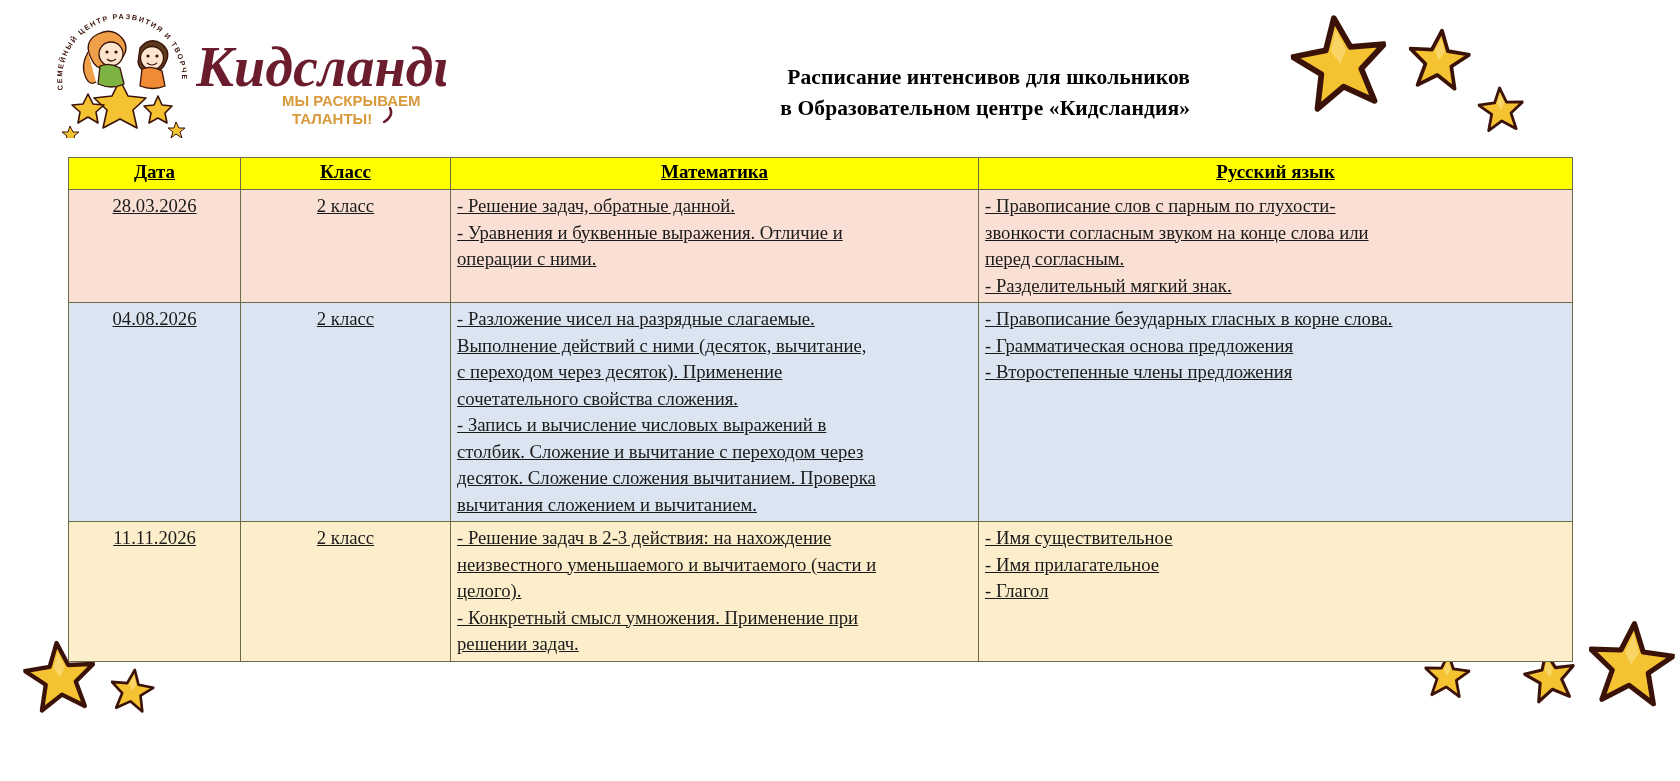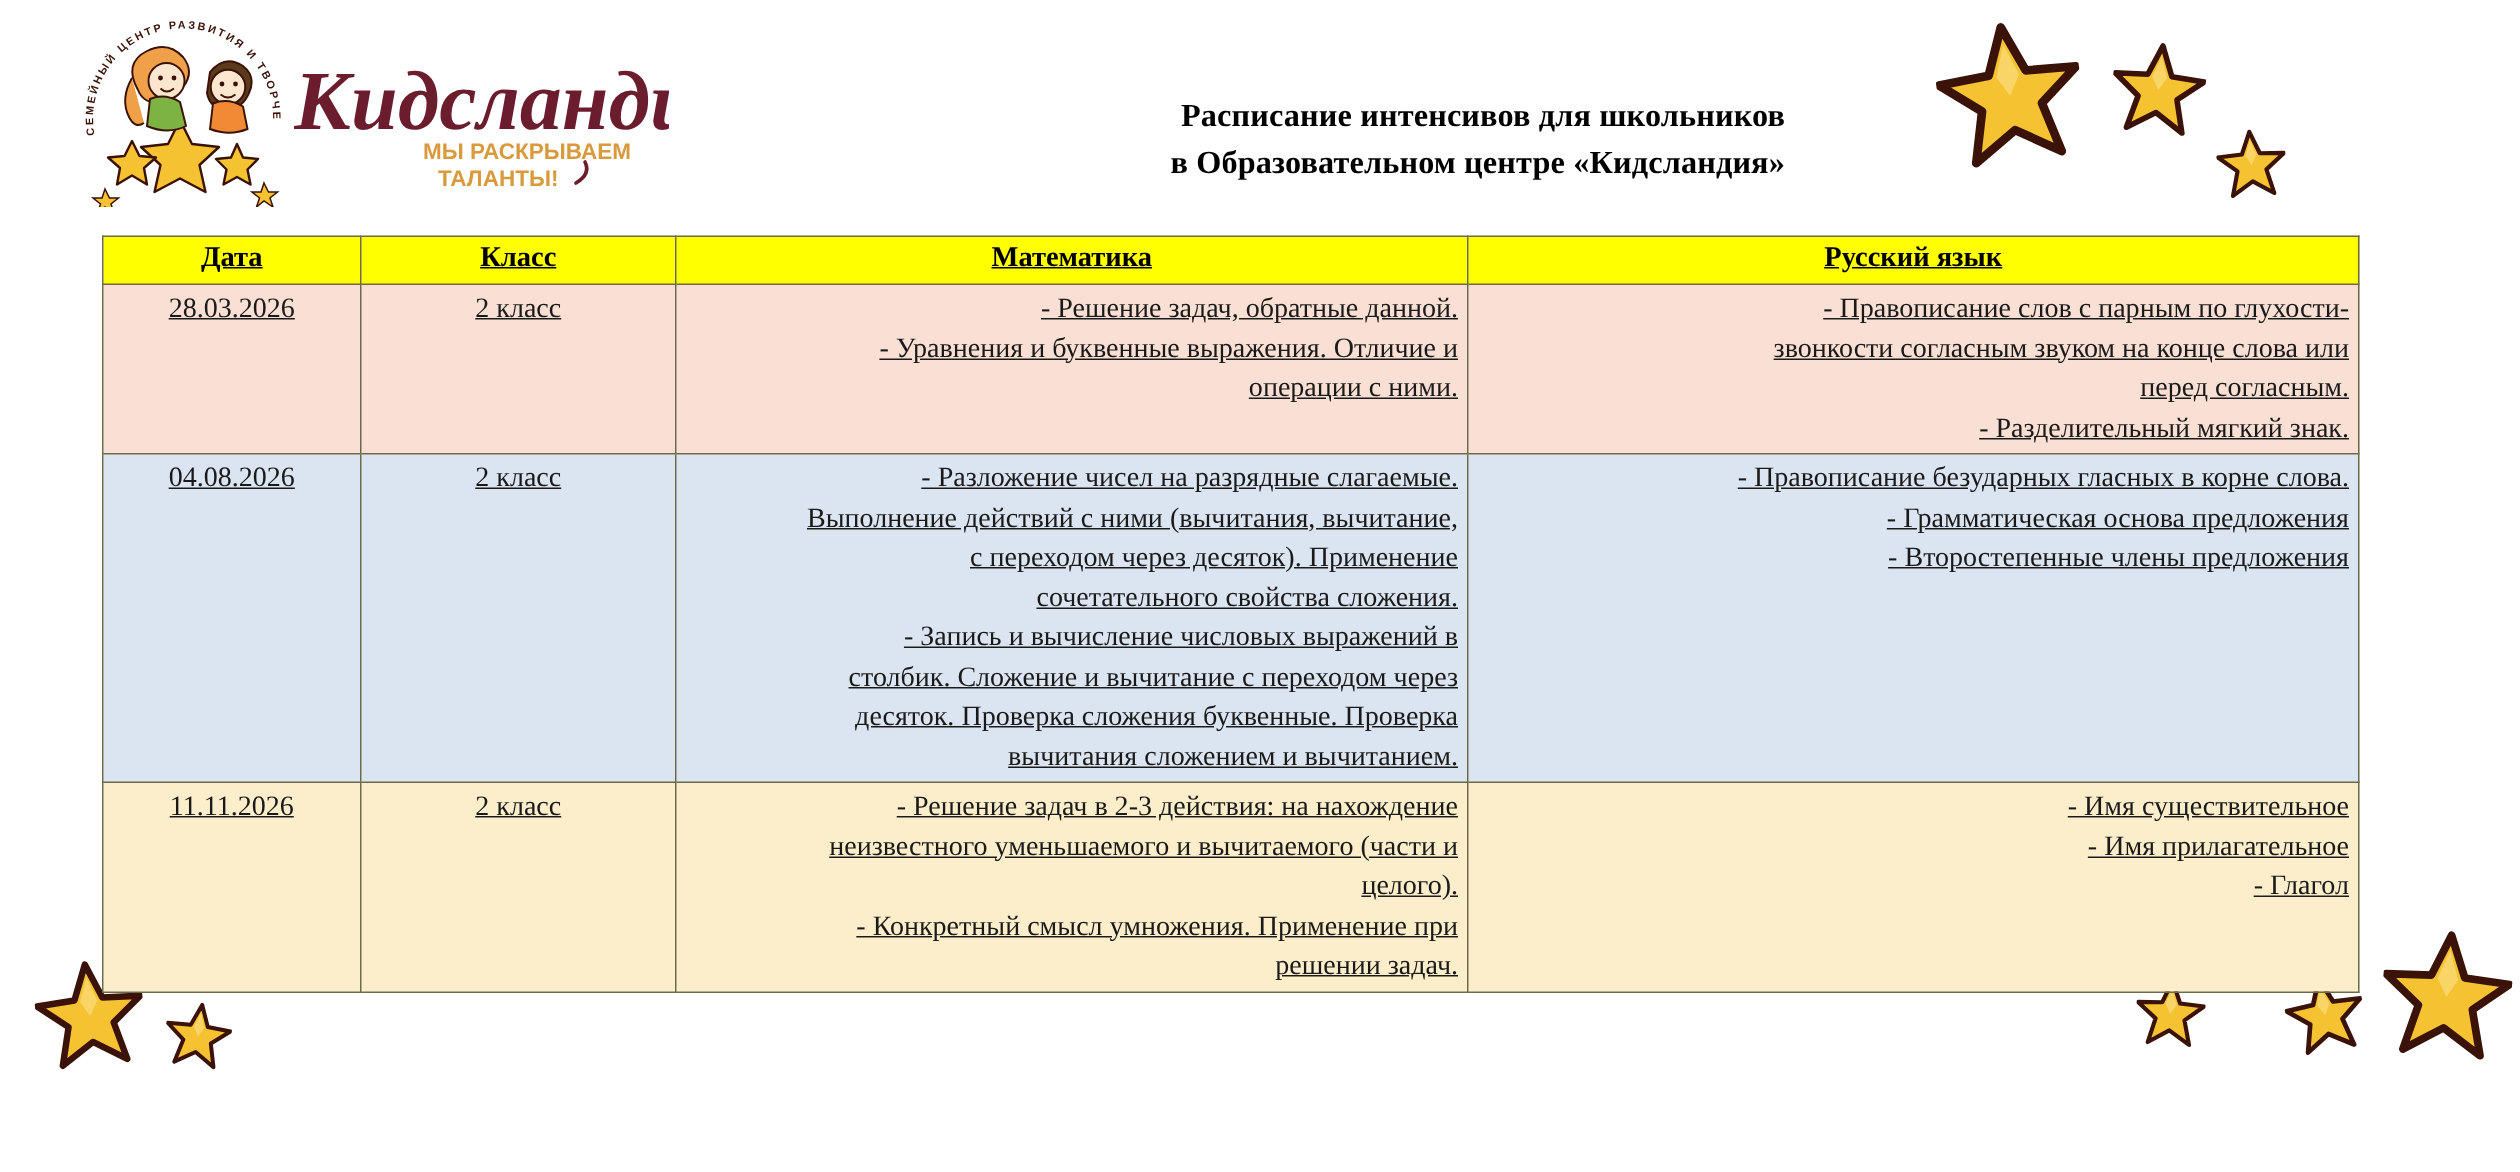--- a/index.html
+++ b/index.html
@@ -113,7 +113,7 @@
     margin-top: 28px;
   }
   .cell-lines > div {
-    text-align: right;
+    text-align: left;
   }
 
   .row-a td { background: #fae0d4; }

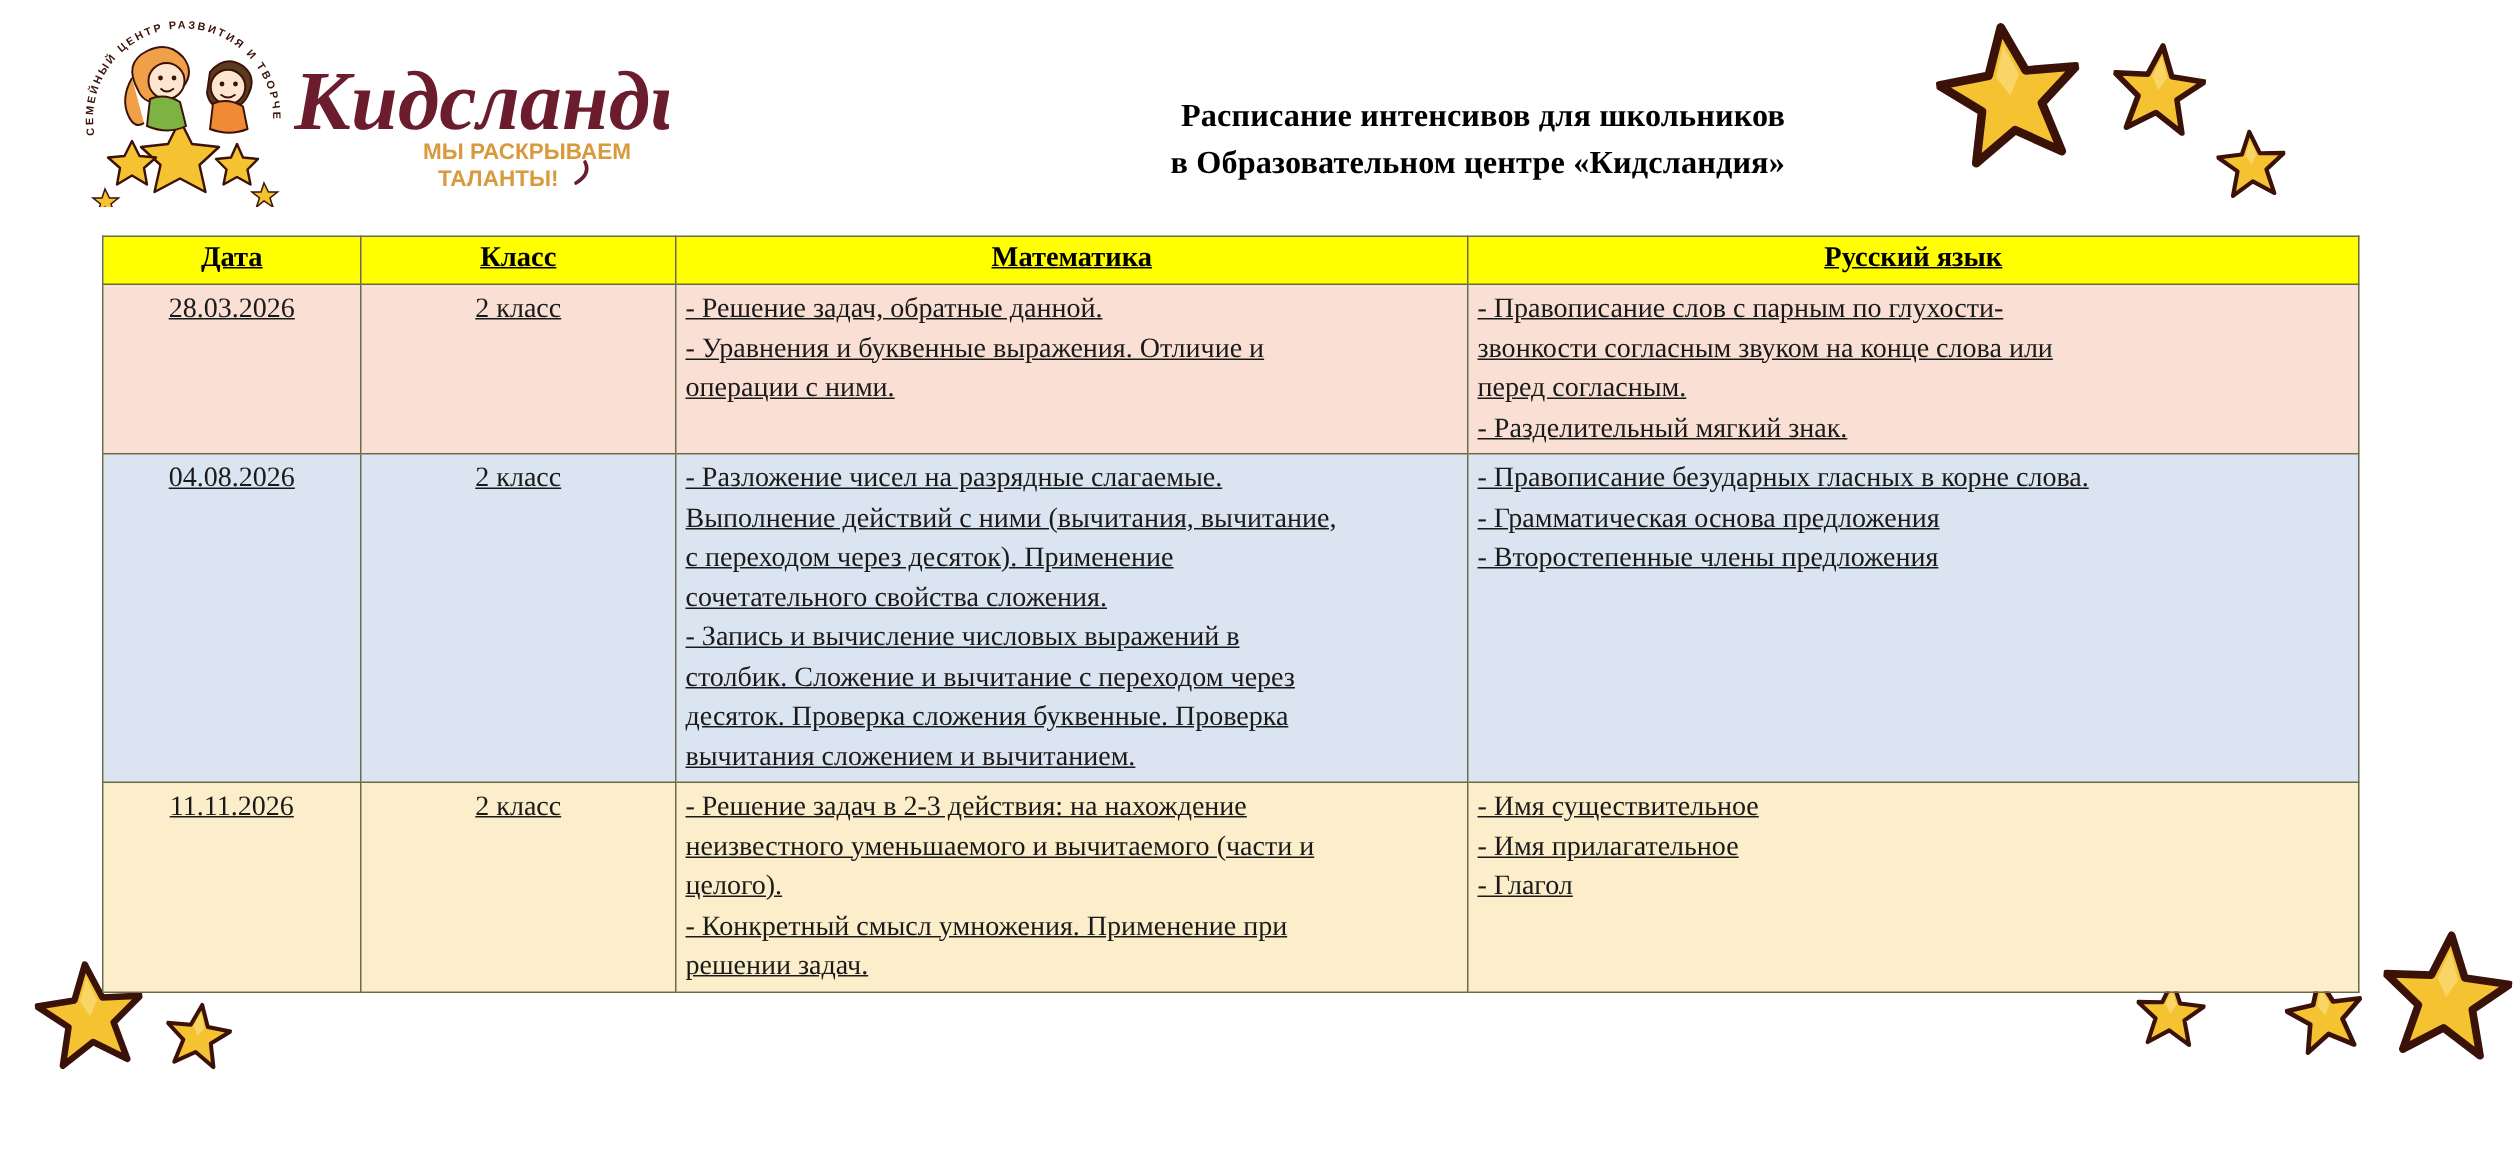--- a/index.html
+++ b/index.html
@@ -251,7 +251,7 @@
           <td class="cell-grade">2 класс</td>
           <td class="cell-lines">
             <div>- Разложение чисел на разрядные слагаемые.</div>
-            <div>Выполнение действий с ними (вычитания, вычитание,</div>
+            <div>Выполнение действий с ними (десяток, вычитание,</div>
             <div>с переходом через десяток). Применение</div>
             <div>сочетательного свойства сложения.</div>
             <div>- Запись и вычисление числовых выражений в</div>

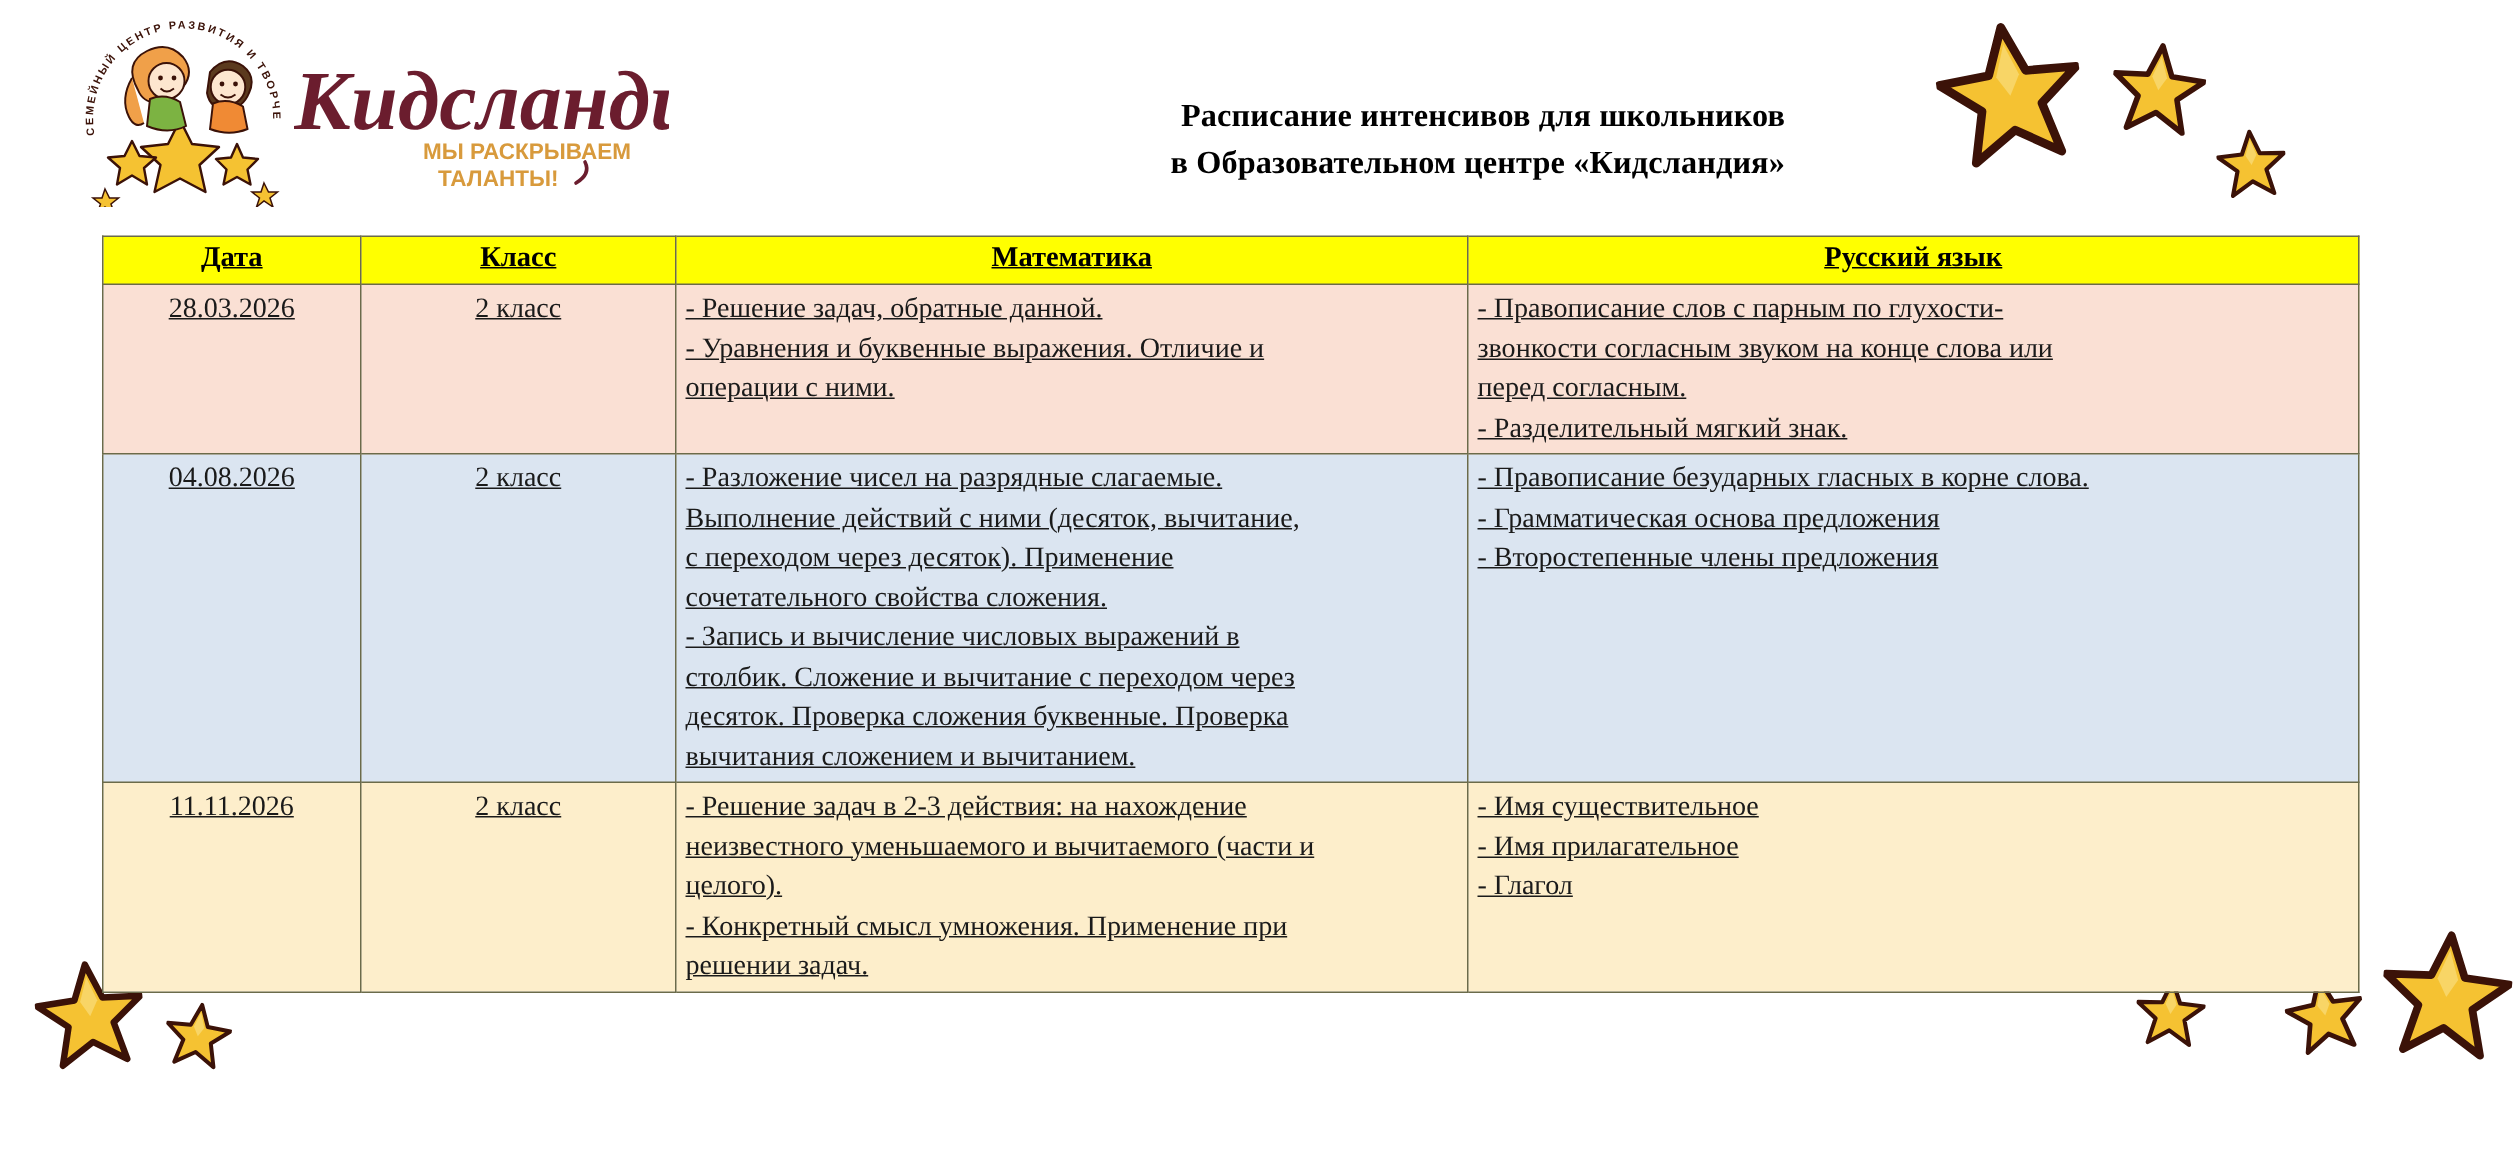--- a/index.html
+++ b/index.html
@@ -256,7 +256,7 @@
             <div>сочетательного свойства сложения.</div>
             <div>- Запись и вычисление числовых выражений в</div>
             <div>столбик. Сложение и вычитание с переходом через</div>
-            <div>десяток. Проверка сложения буквенные. Проверка</div>
+            <div>десяток. Сложение сложения вычитанием. Проверка</div>
             <div>вычитания сложением и вычитанием.</div>
           </td>
           <td class="cell-lines">

